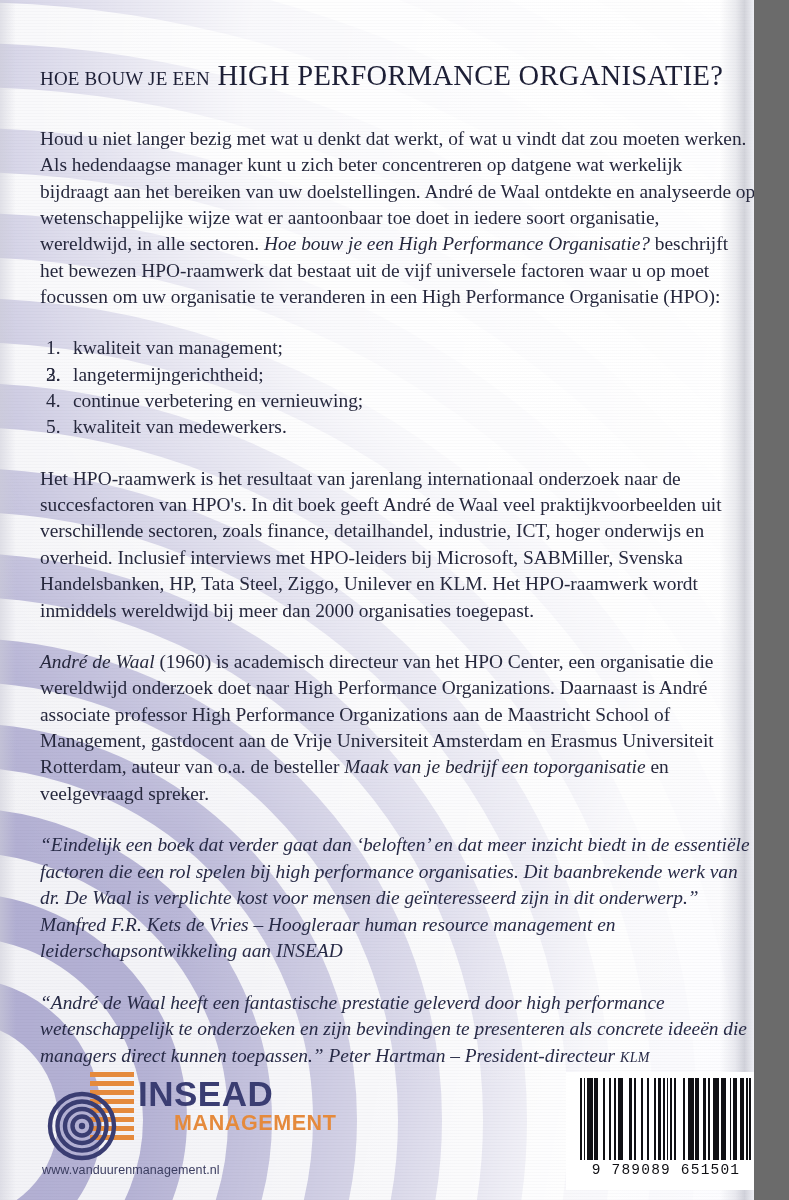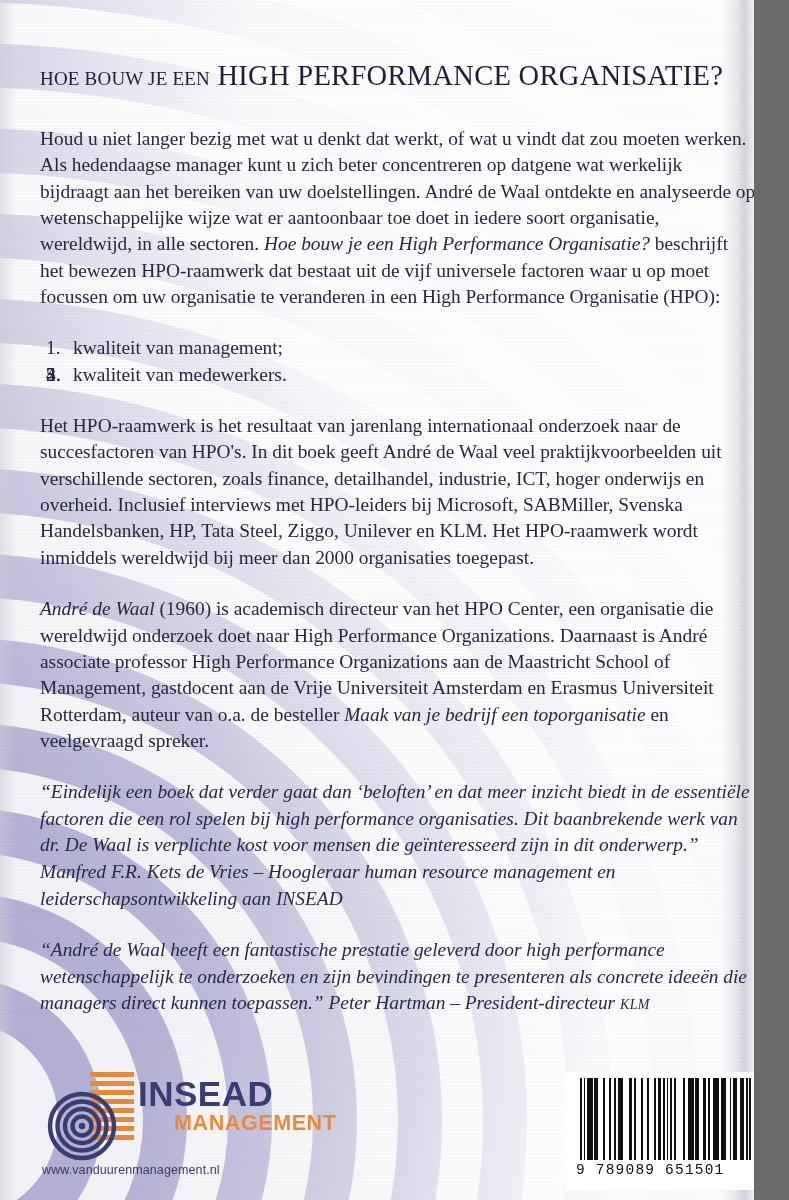--- a/index.html
+++ b/index.html
@@ -282,7 +282,7 @@
           <span class="num">2.</span>
         </li>
         <li>
-          <span class="num">3.</span>
+          <span class="num">3.</span><span>langetermijngerichtheid;</span>
         </li>
         <li>
           <span class="num">4.</span>

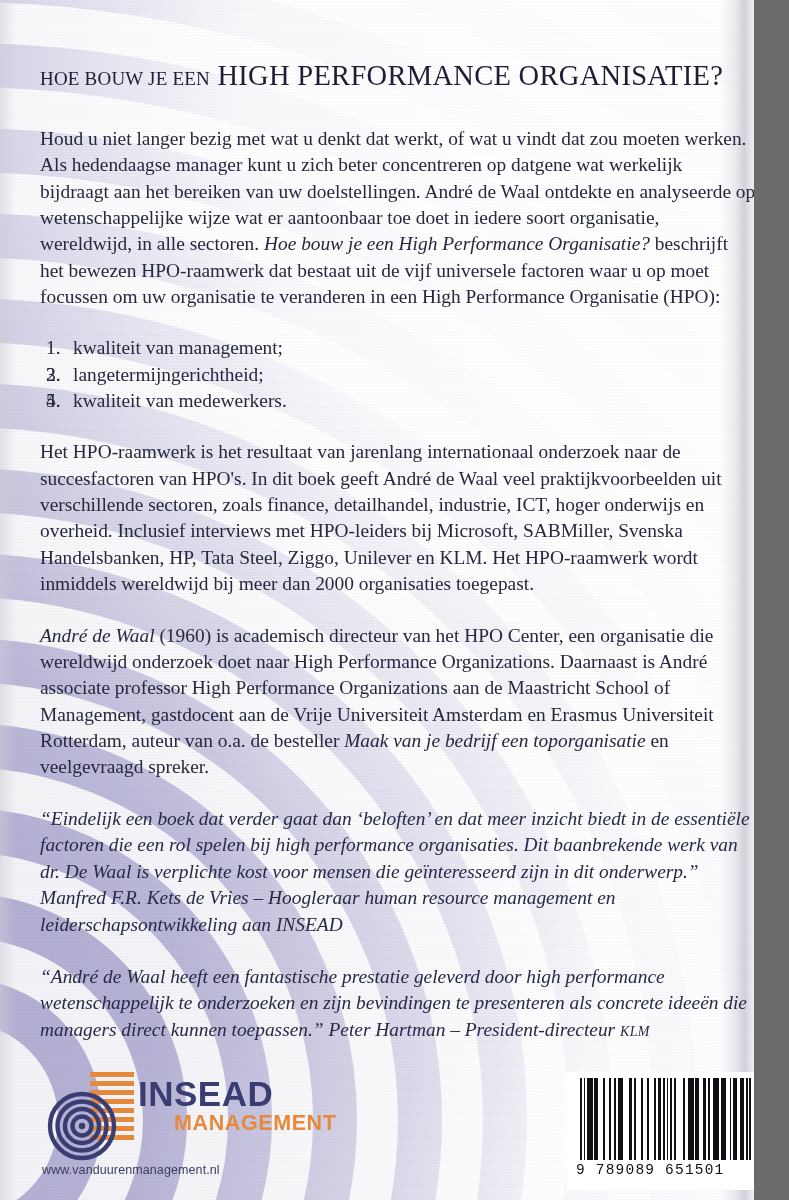--- a/index.html
+++ b/index.html
@@ -285,7 +285,7 @@
           <span class="num">3.</span><span>langetermijngerichtheid;</span>
         </li>
         <li>
-          <span class="num">4.</span>
+          <span class="num">4.</span><span>continue verbetering en vernieuwing;</span>
         </li>
         <li>
           <span class="num">5.</span><span>kwaliteit van medewerkers.</span>

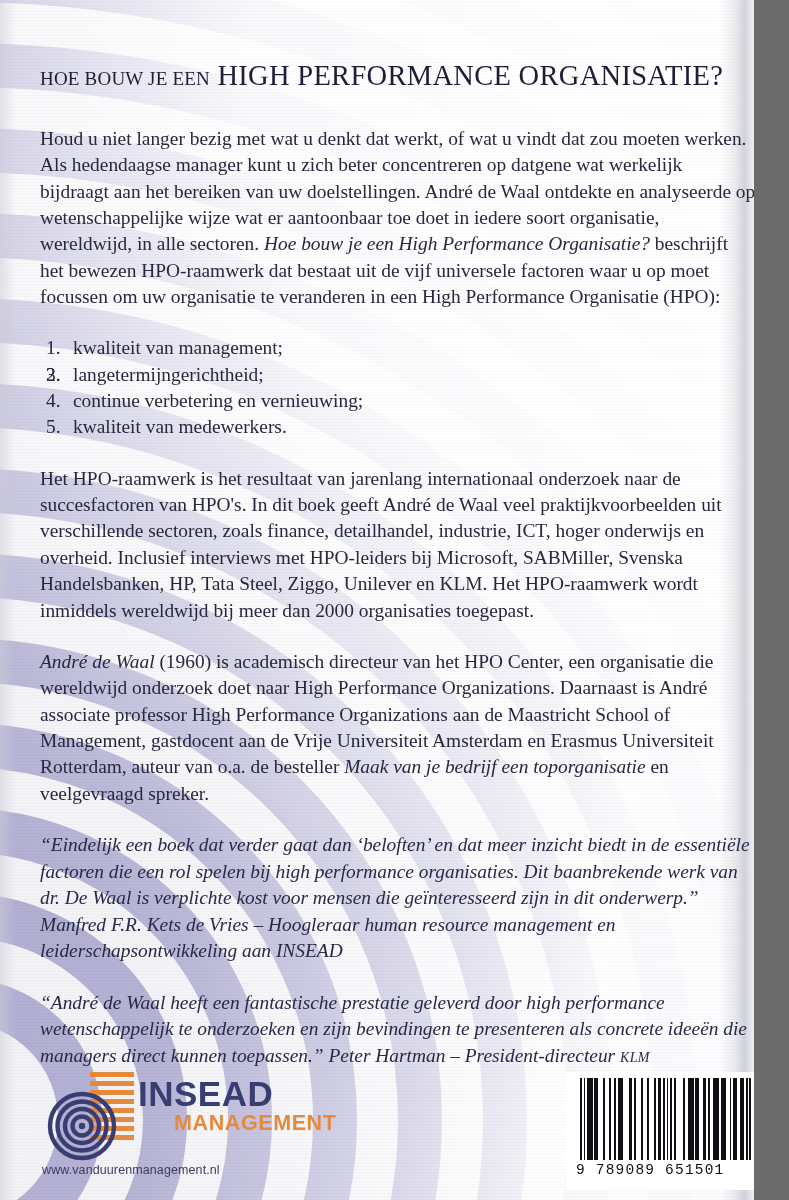--- a/index.html
+++ b/index.html
@@ -230,7 +230,7 @@
     font-size: 14.5px;
     letter-spacing: 1.2px;
     color: #101014;
-    text-align: left;
+    text-align: center;
     white-space: nowrap;
   }
 </style>

